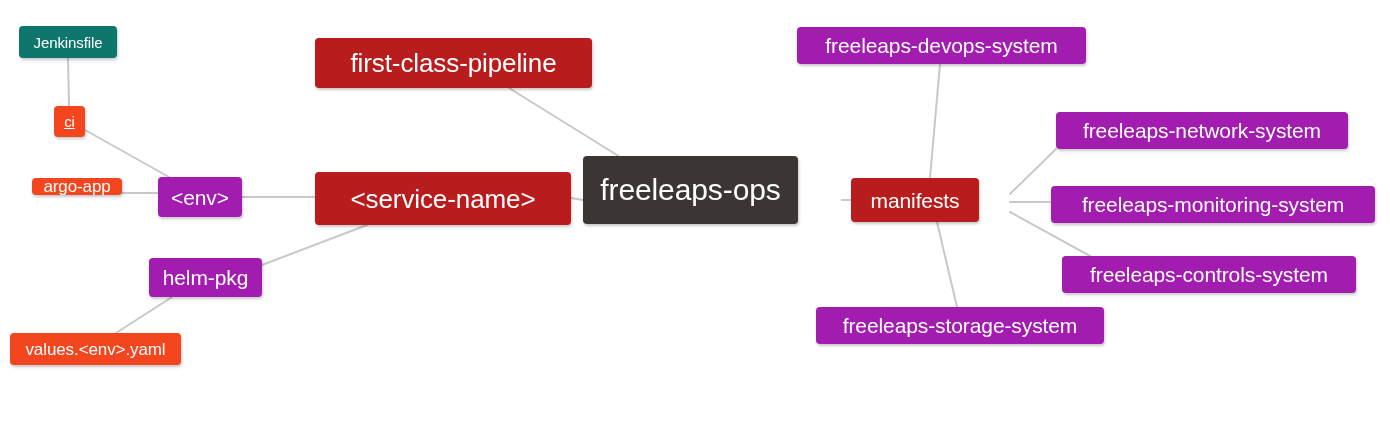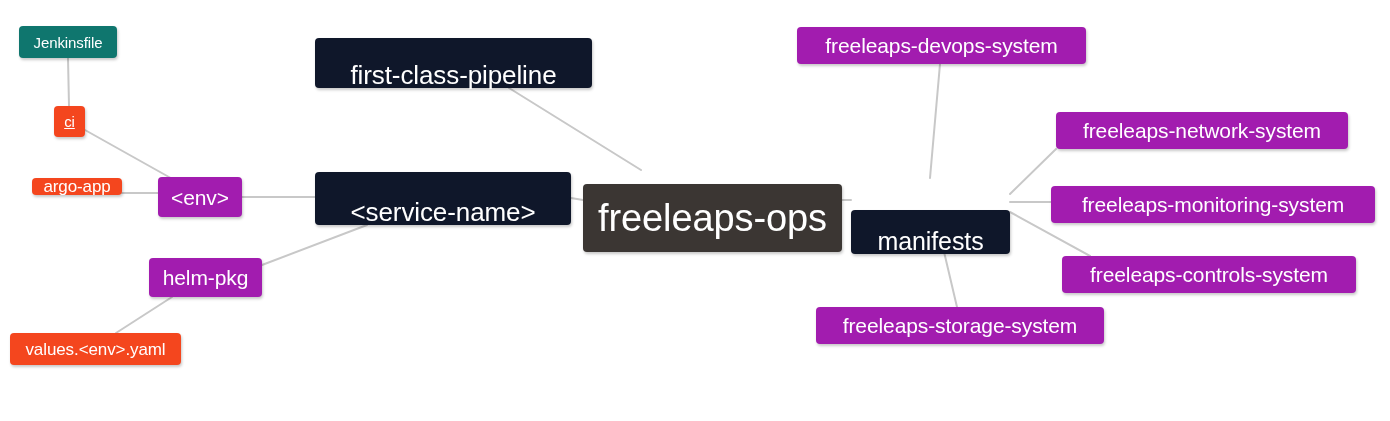--- a/index.html
+++ b/index.html
@@ -45,7 +45,7 @@
     padding: 0 2px;
   }
   .n-root   { background: #3b3633; }
-  .n-blue   { background: #0f172a; align-items: flex-end; }
+  .n-blue   { background: #b91c1c; }
   .n-green  { background: #a21caf; }
   .n-orange { background: #0f766e; }
   .n-red    { background: #f4461e; }

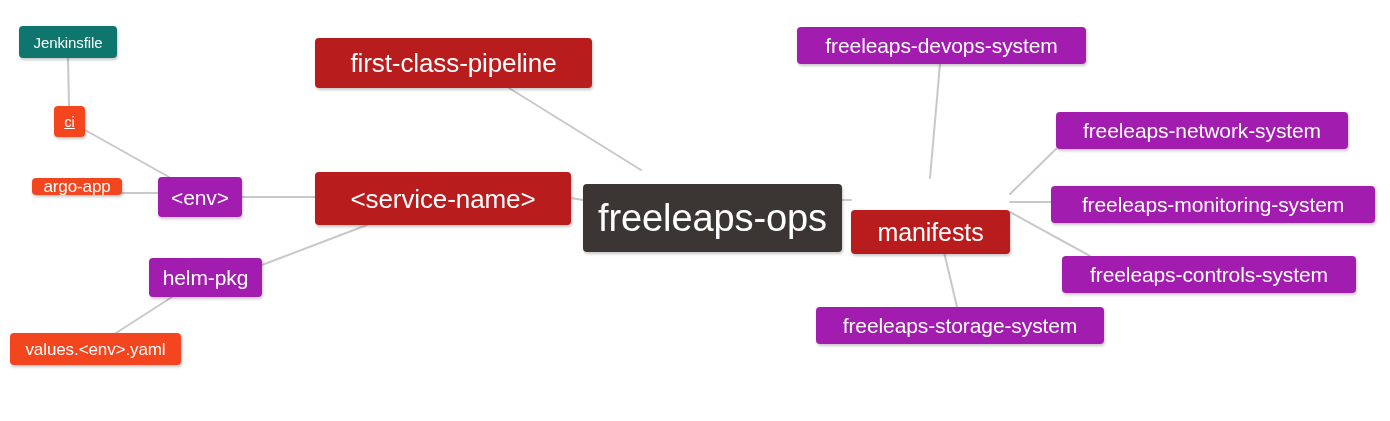--- a/index.html
+++ b/index.html
@@ -71,7 +71,7 @@
       <line x1="937" y1="222" x2="957" y2="307" stroke="#c8c8c8" stroke-width="2" stroke-linecap="round"></line>
     </svg>
   <div id="node-layer">
-      <div class="node n-root" style="left: 583px; top: 184px; width: 259px; height: 68px; font-size: 38px;">
+      <div class="node n-root" style="left: 583px; top: 156px; width: 215px; height: 68px; font-size: 30px;">
         <span class="node-label">freeleaps-ops</span>
       </div>
       <div class="node n-blue" style="left: 315px; top: 172px; width: 256px; height: 53px; font-size: 26px;">

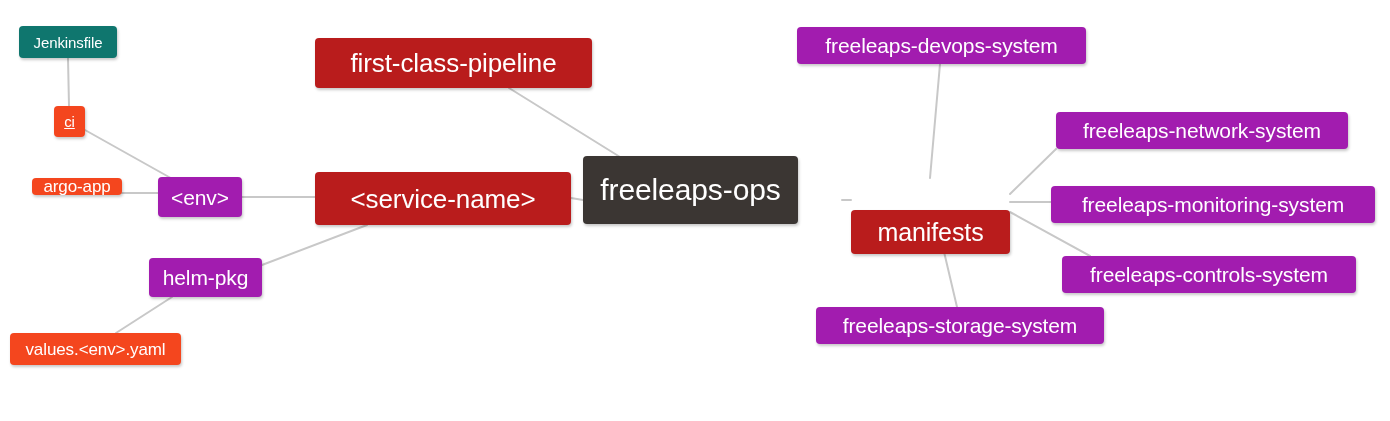--- a/index.html
+++ b/index.html
@@ -77,7 +77,7 @@
       <div class="node n-blue" style="left: 315px; top: 172px; width: 256px; height: 53px; font-size: 26px;">
         <span class="node-label">&lt;service-name&gt;</span>
       </div>
-      <div class="node n-blue" style="left: 851px; top: 178px; width: 159px; height: 44px; font-size: 25px; margin-top: 32px;">
+      <div class="node n-blue" style="left: 851px; top: 178px; width: 128px; height: 44px; font-size: 21px;">
         <span class="node-label">manifests</span>
       </div>
       <div class="node n-blue" style="left: 315px; top: 38px; width: 277px; height: 50px; font-size: 26px;">

